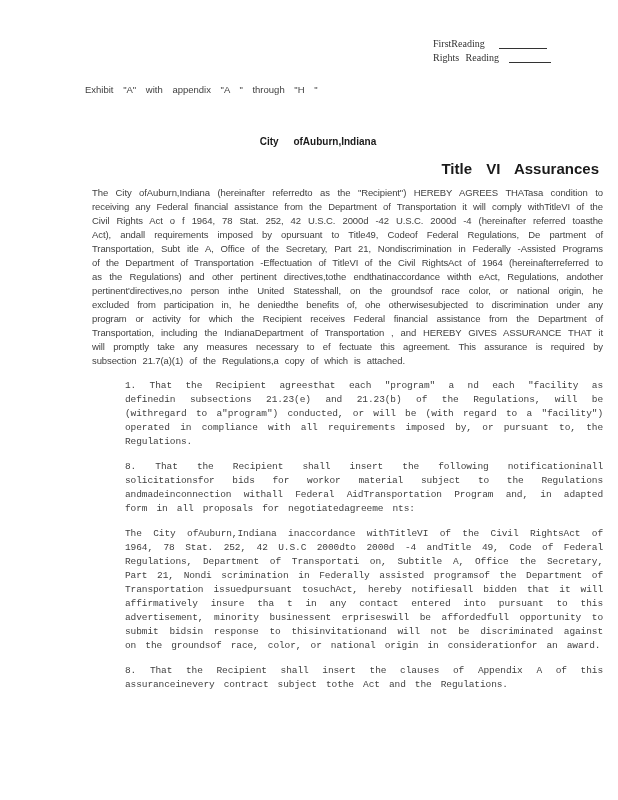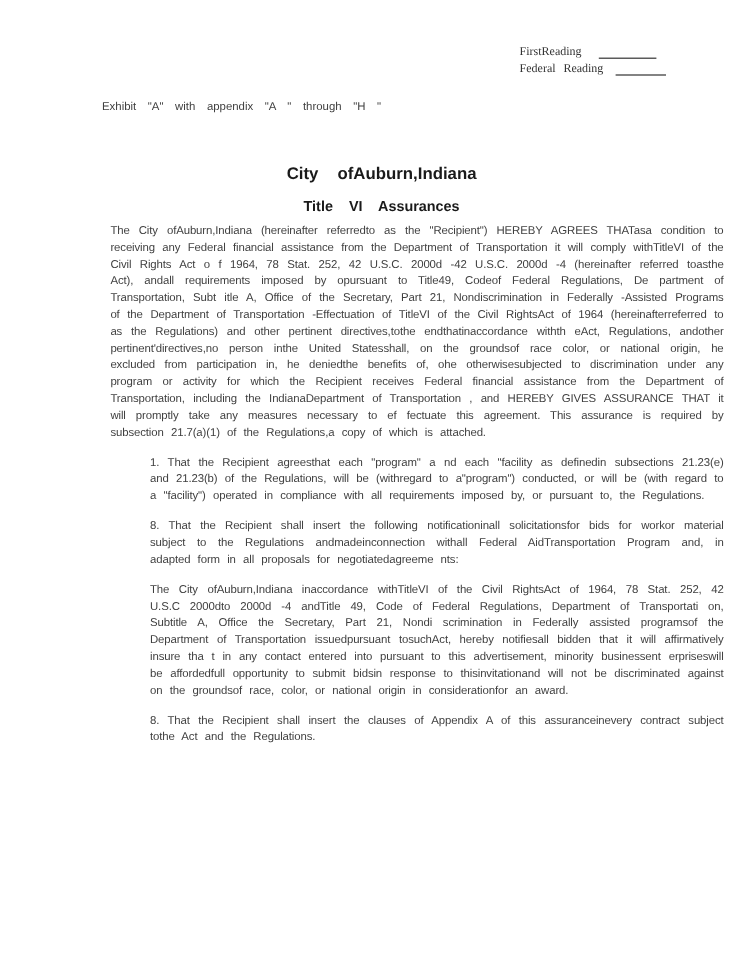--- a/index.html
+++ b/index.html
@@ -101,7 +101,7 @@
       <span class="sig-line first"></span>
     </div>
     <div class="reading-row">
-      <span>Federal Reading</span>
+      <span>Rights Reading</span>
       <span class="sig-line second"></span>
     </div>
   </div>

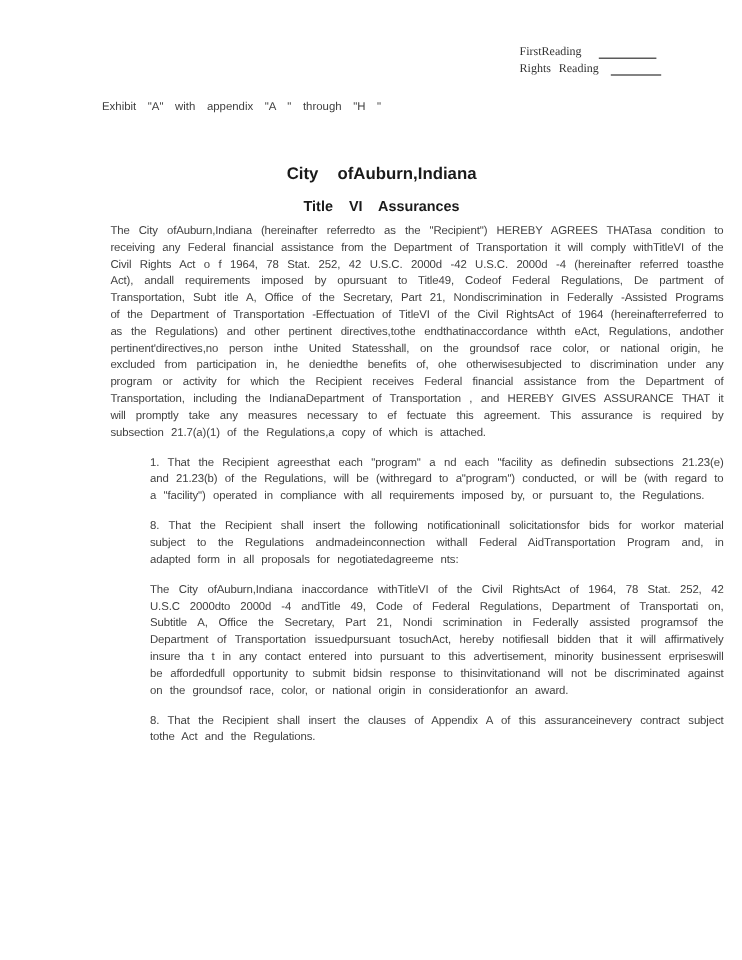--- a/index.html
+++ b/index.html
@@ -60,7 +60,7 @@
   }
   .title-main {
     margin: 0 0 13px 0;
-    font-size: 14px;
+    font-size: 10px;
     font-weight: bold;
     word-spacing: 12px;
   }

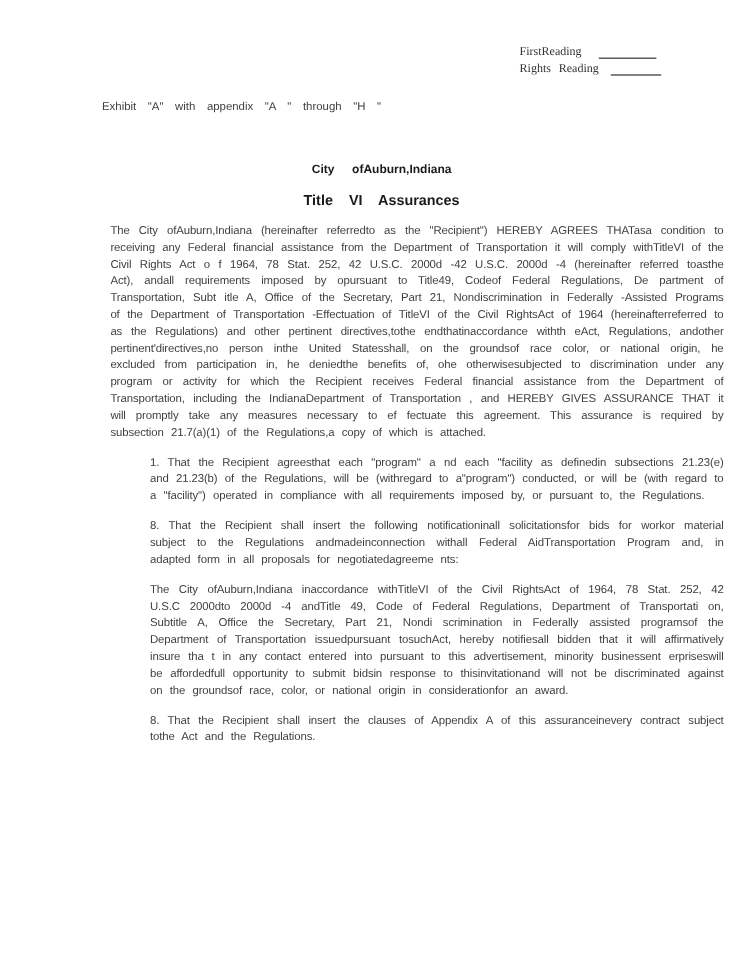--- a/index.html
+++ b/index.html
@@ -66,9 +66,10 @@
   }
   .title-sub {
     margin: 0;
-    font-size: 12px;
+    font-size: 15px;
     font-weight: bold;
     word-spacing: 10px;
+    text-align: right;
   }
 
   .body-text {

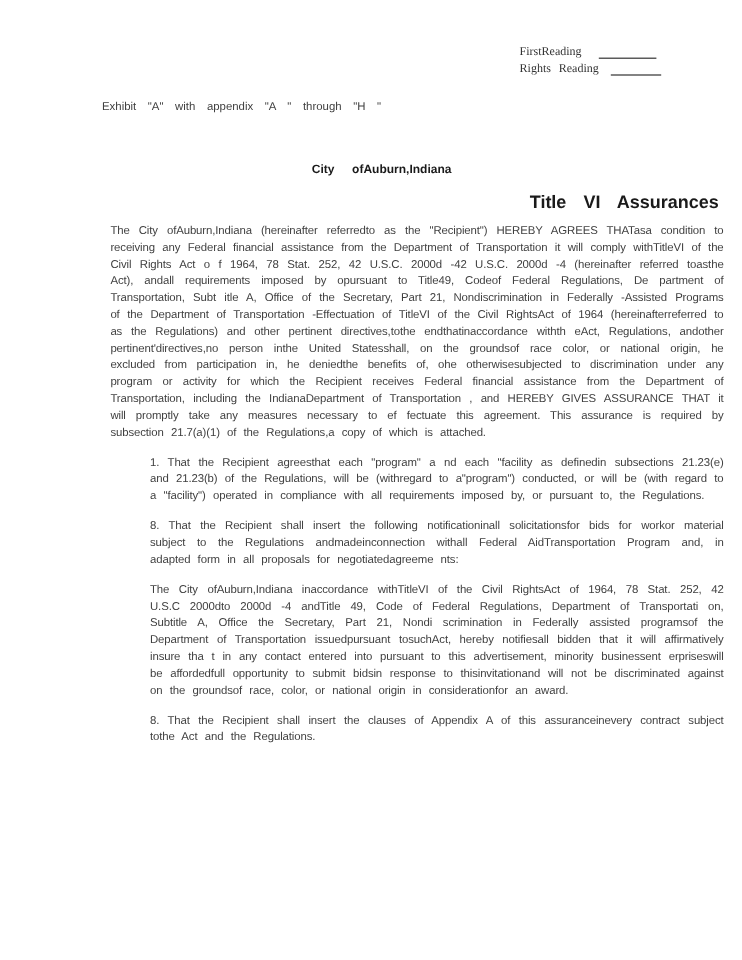--- a/index.html
+++ b/index.html
@@ -89,6 +89,7 @@
   }
   .para.indent {
     margin-left: 33px;
+    font-family: Liberation Mono, monospace;
   }
 </style>
 </head>

